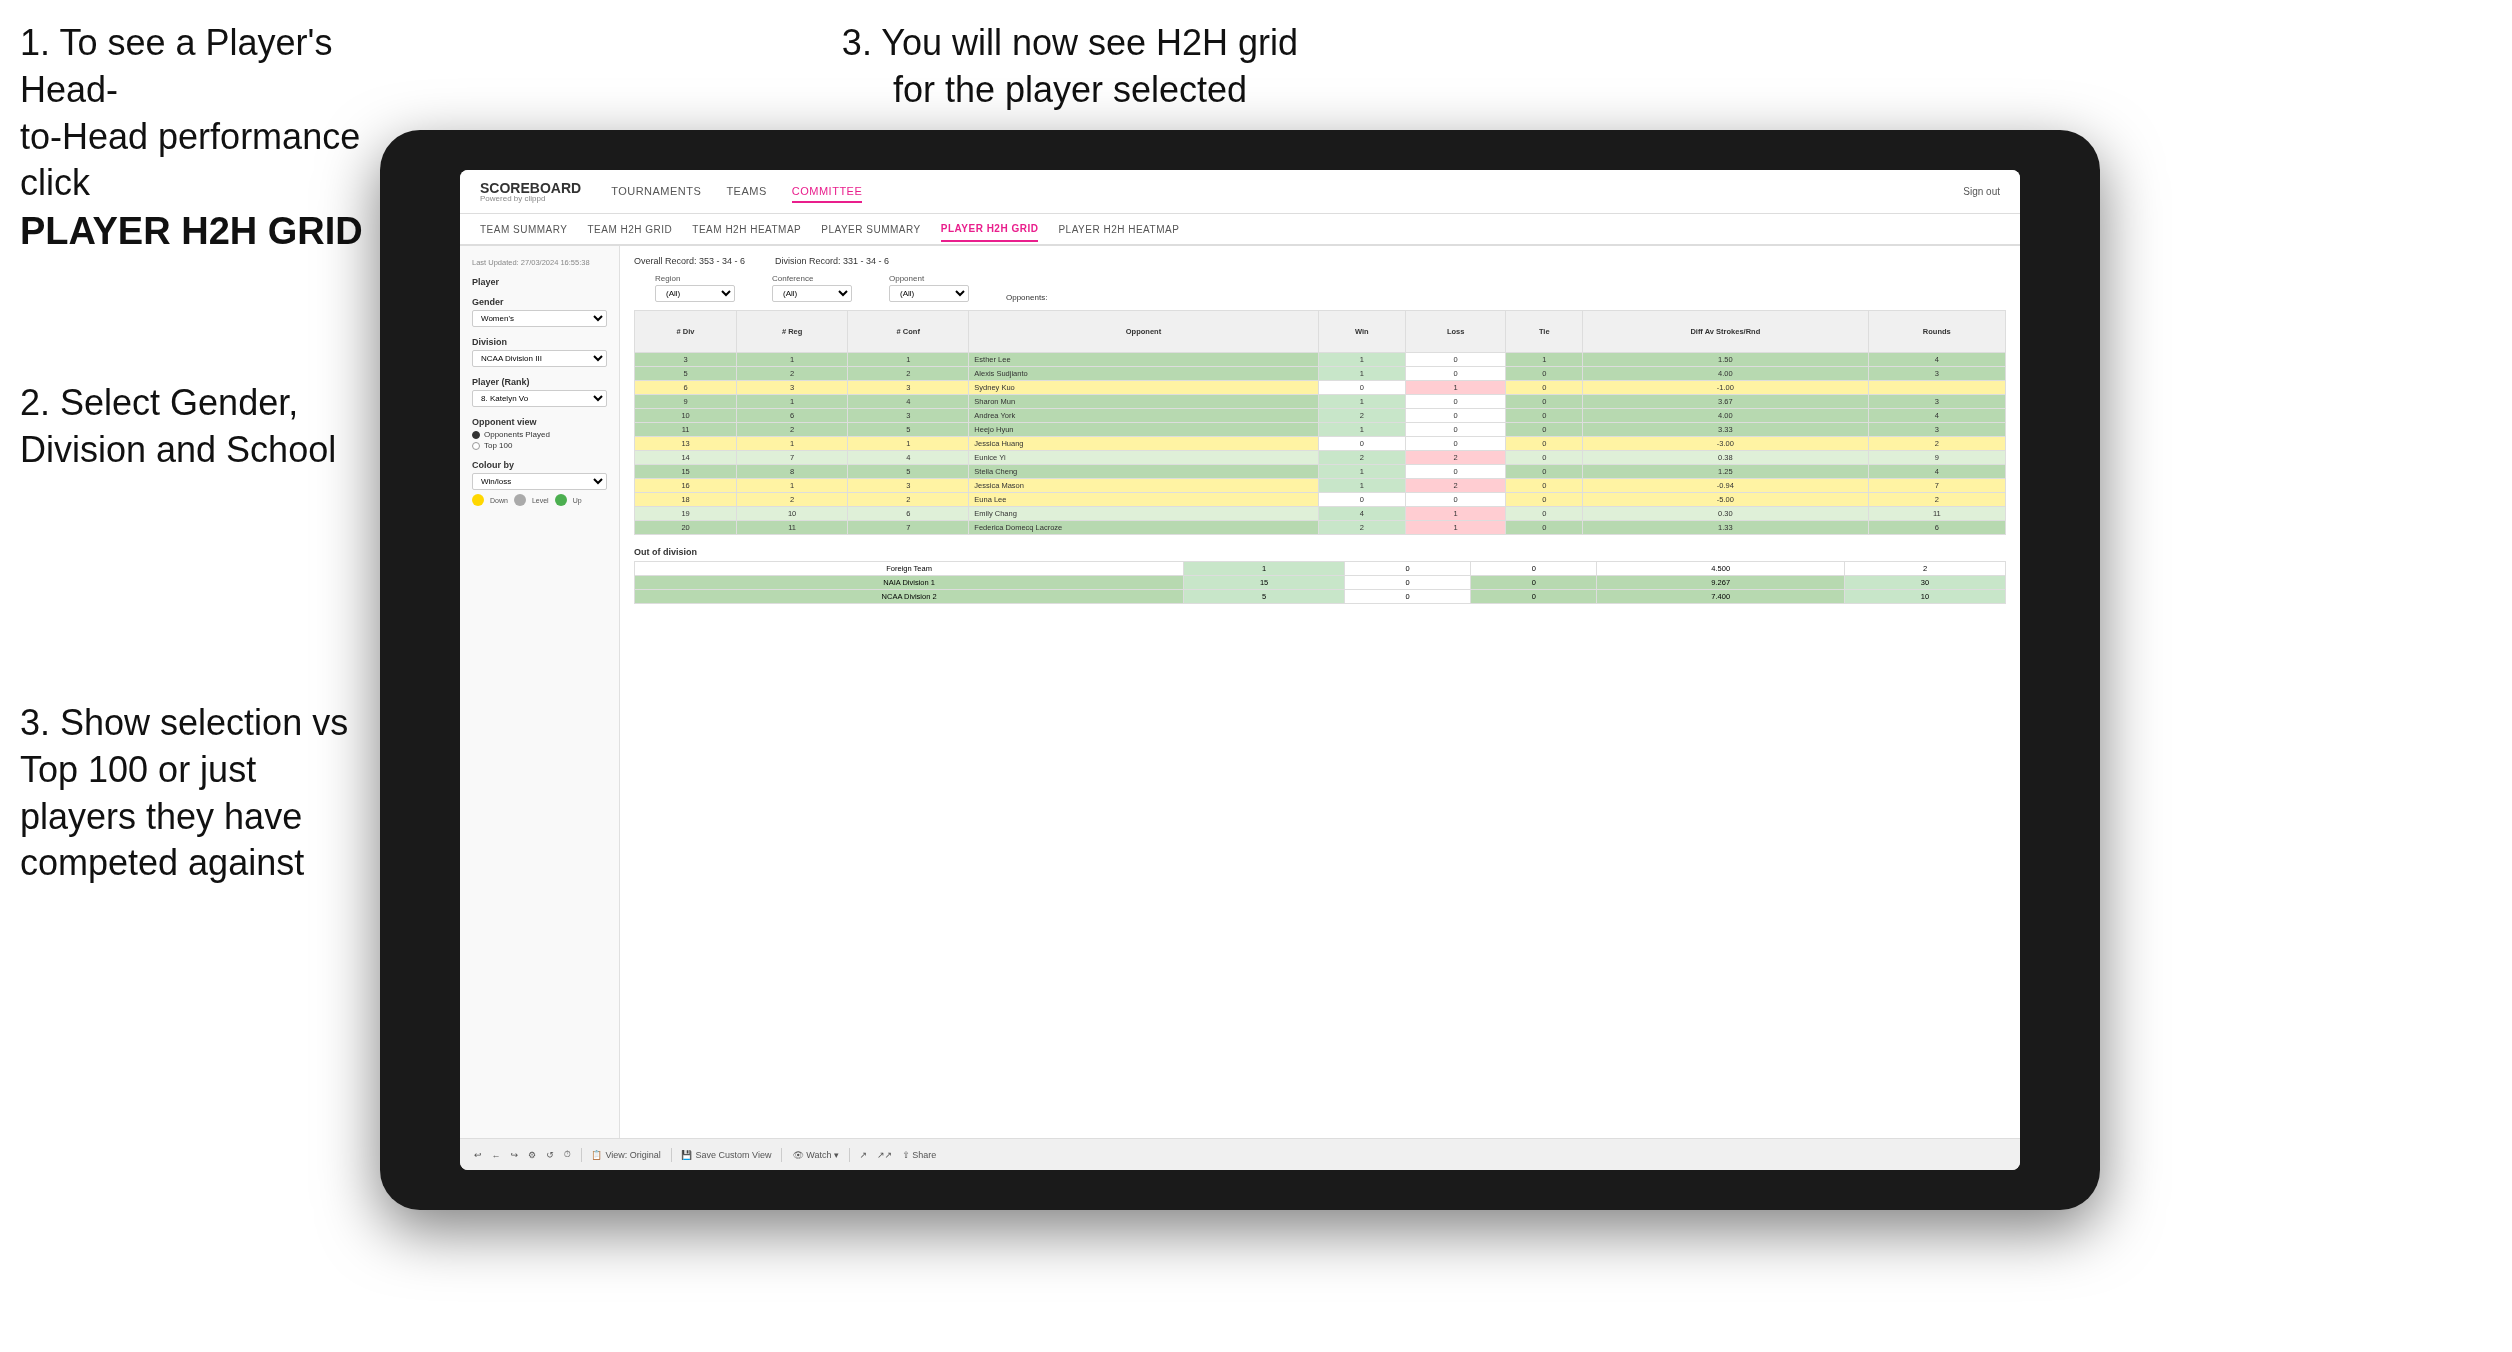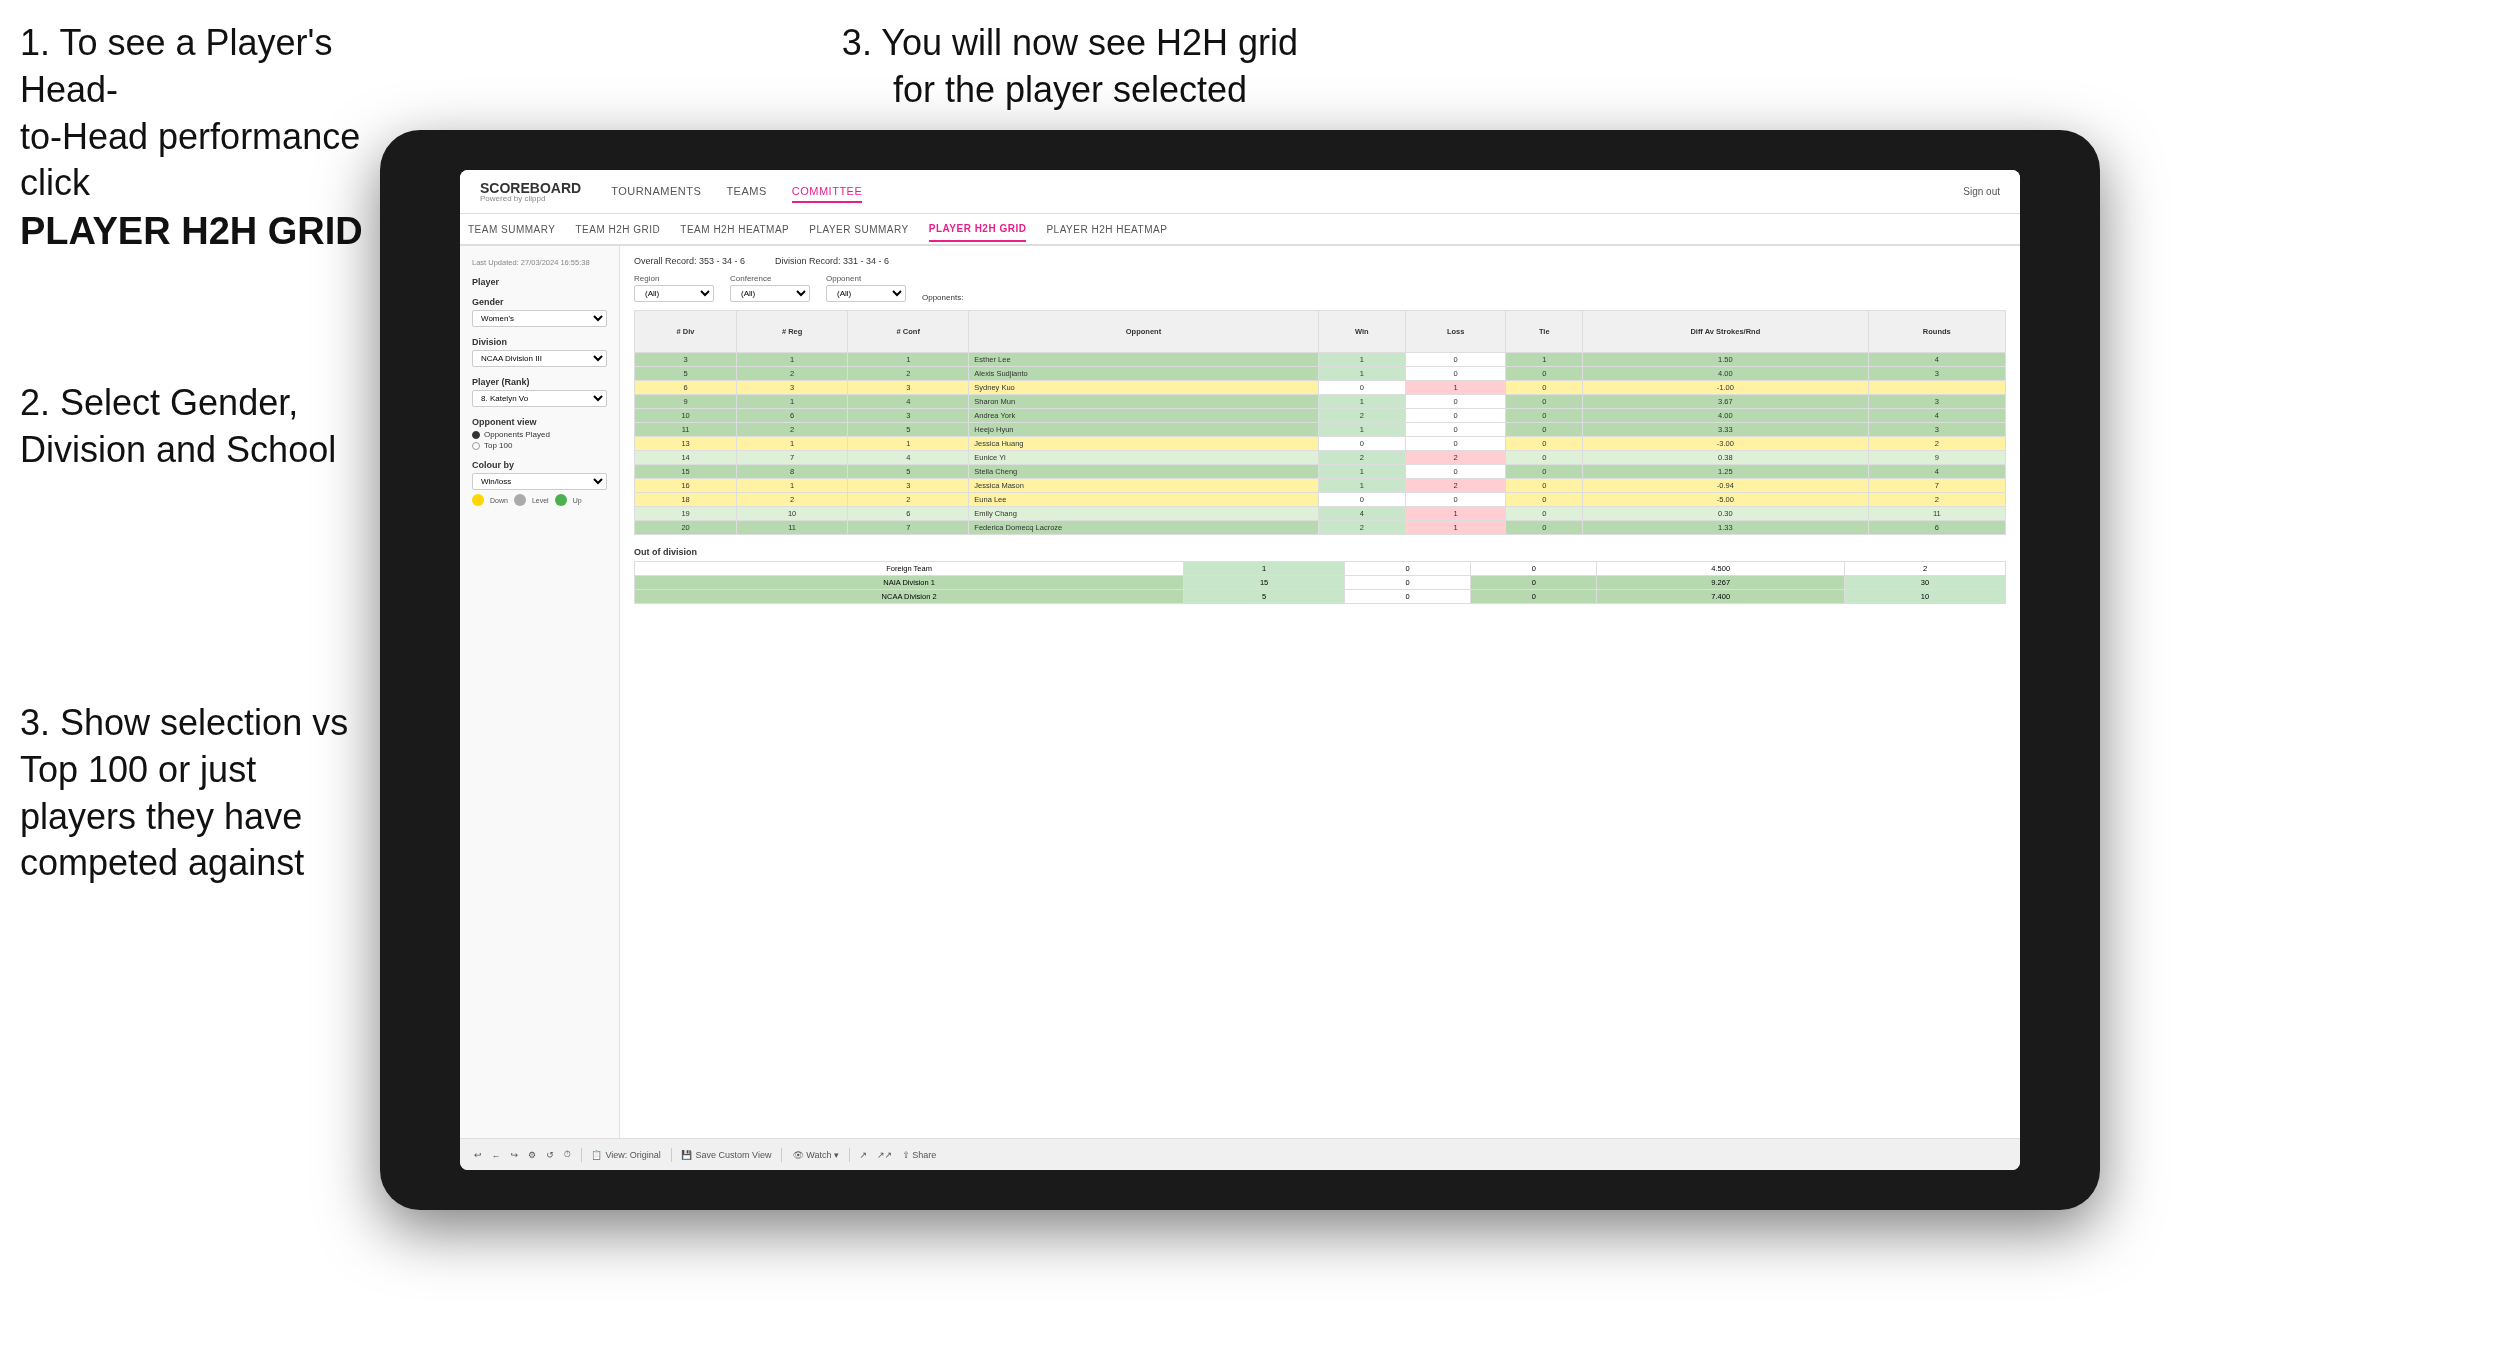--- a/index.html
+++ b/index.html
@@ -126,7 +126,7 @@
     .sub-navbar {
       background: #ffffff;
       border-bottom: 2px solid #ddd;
-      padding: 0 8px;
+      padding: 0 20px;
       display: flex;
       align-items: center;
       height: 32px;

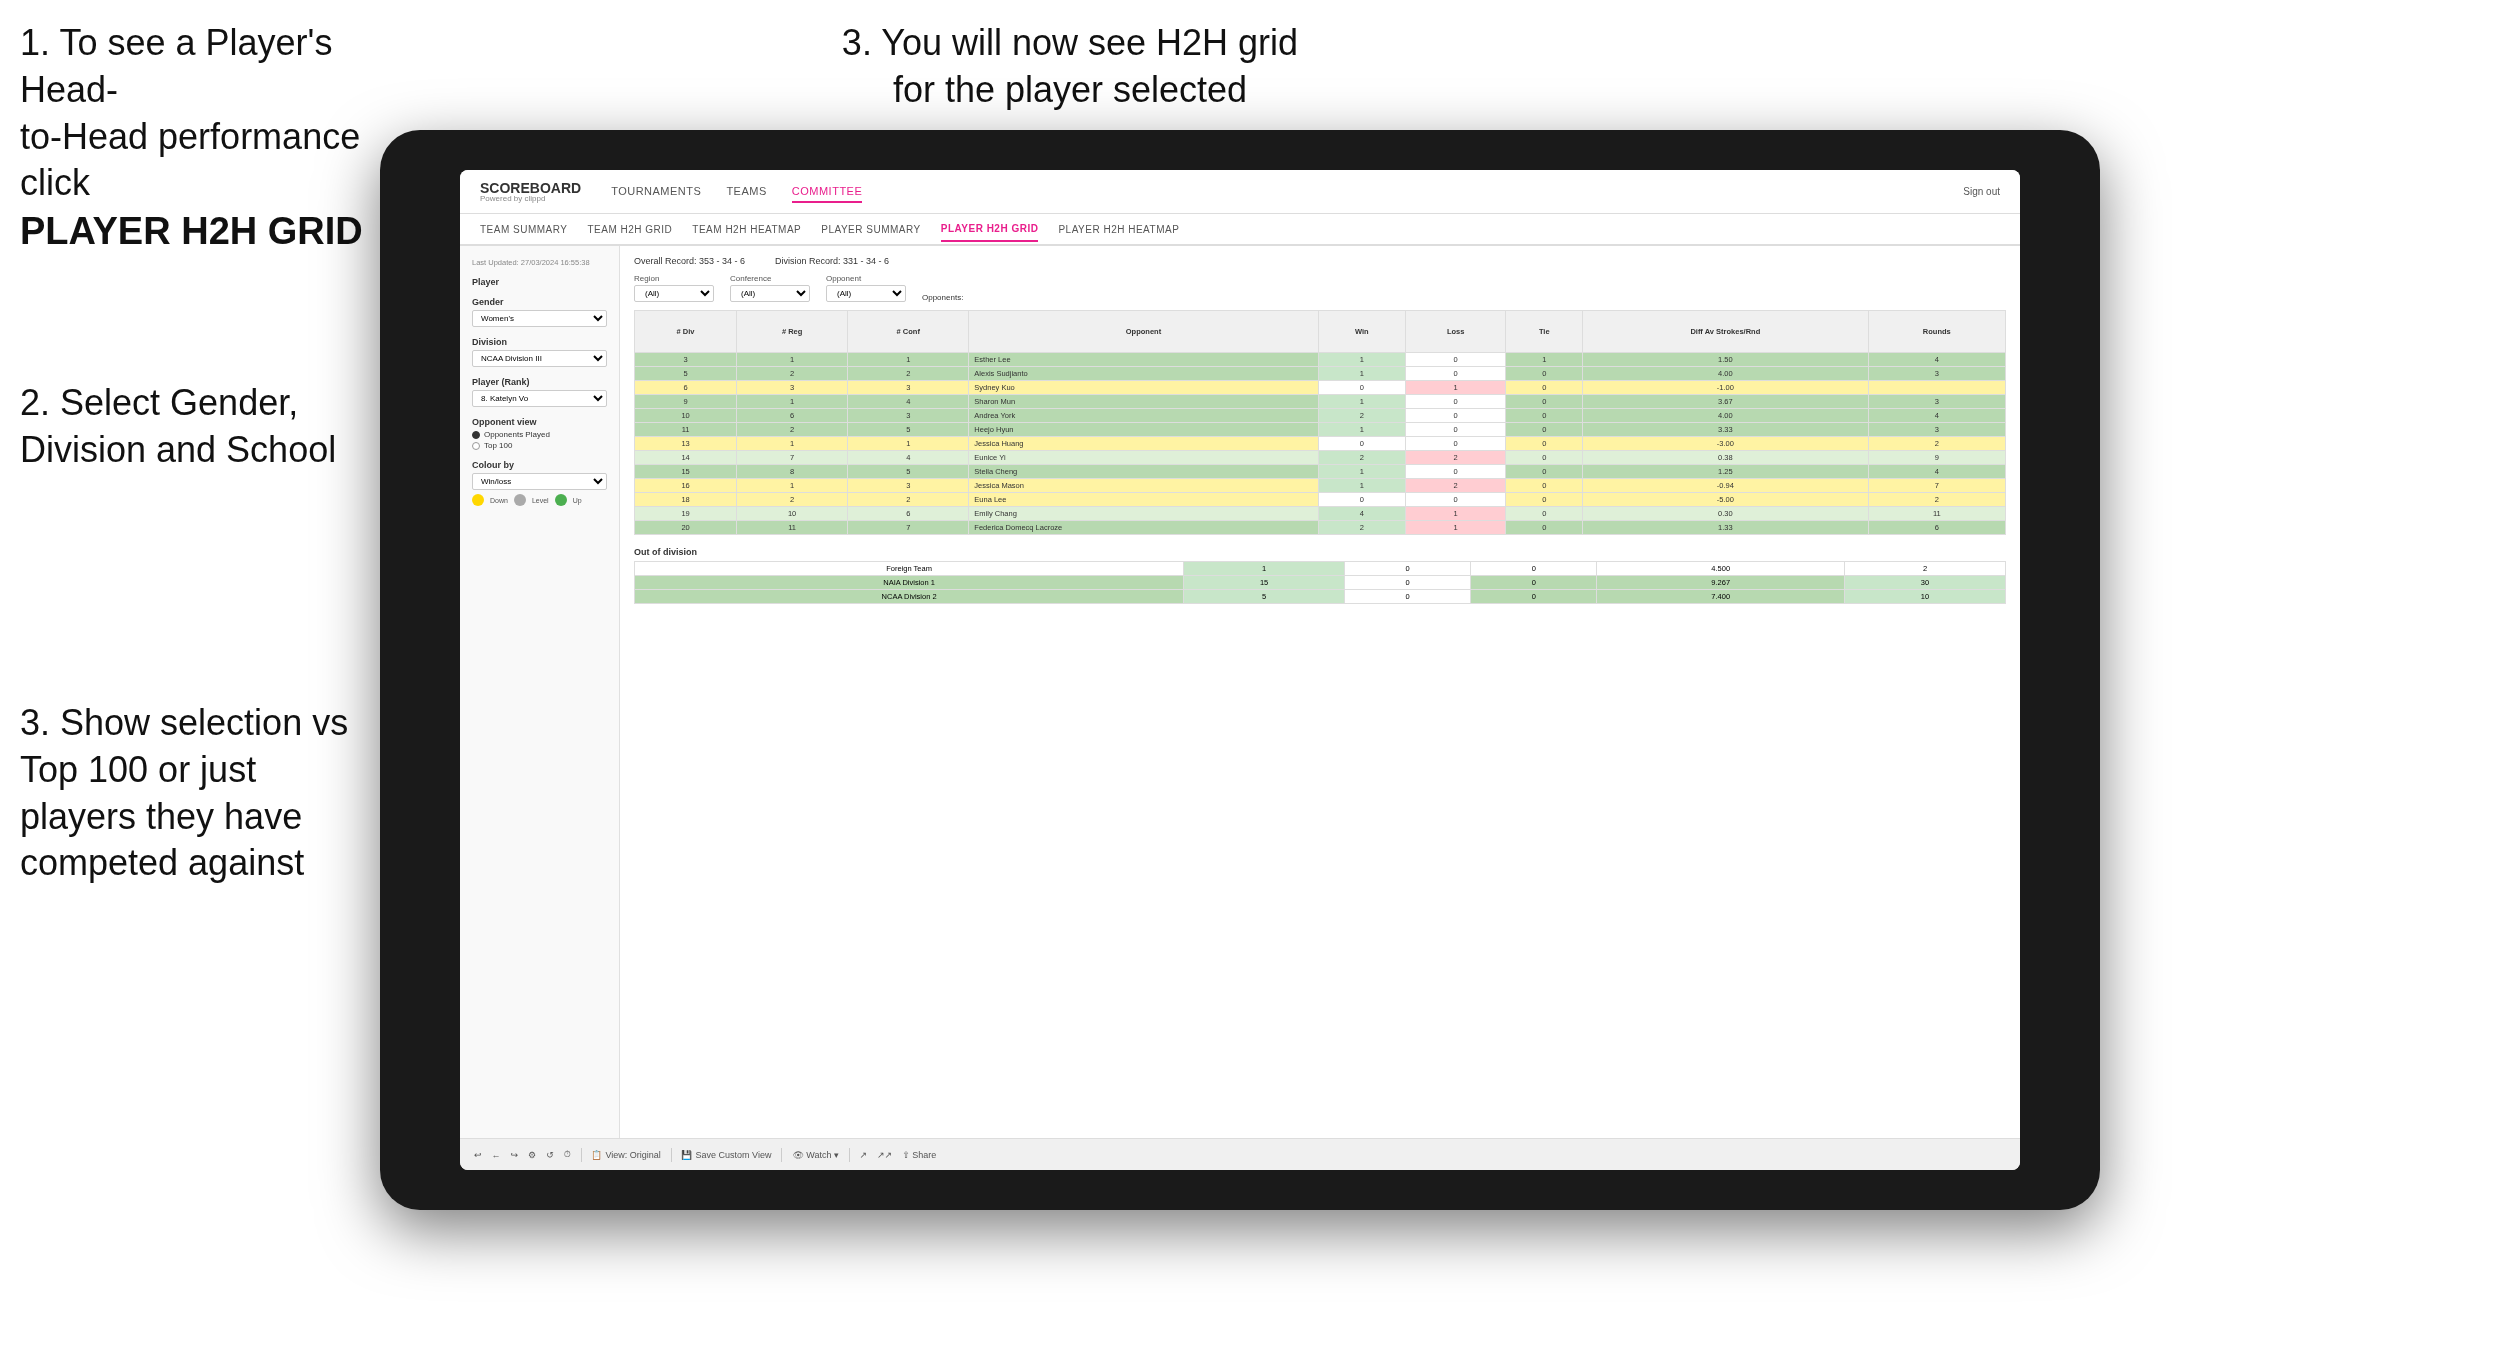--- a/index.html
+++ b/index.html
@@ -258,6 +258,7 @@
       display: flex;
       flex-direction: column;
       gap: 2px;
+      margin-left: 21px;
     }
     .filter-label {
       font-size: 8px;

